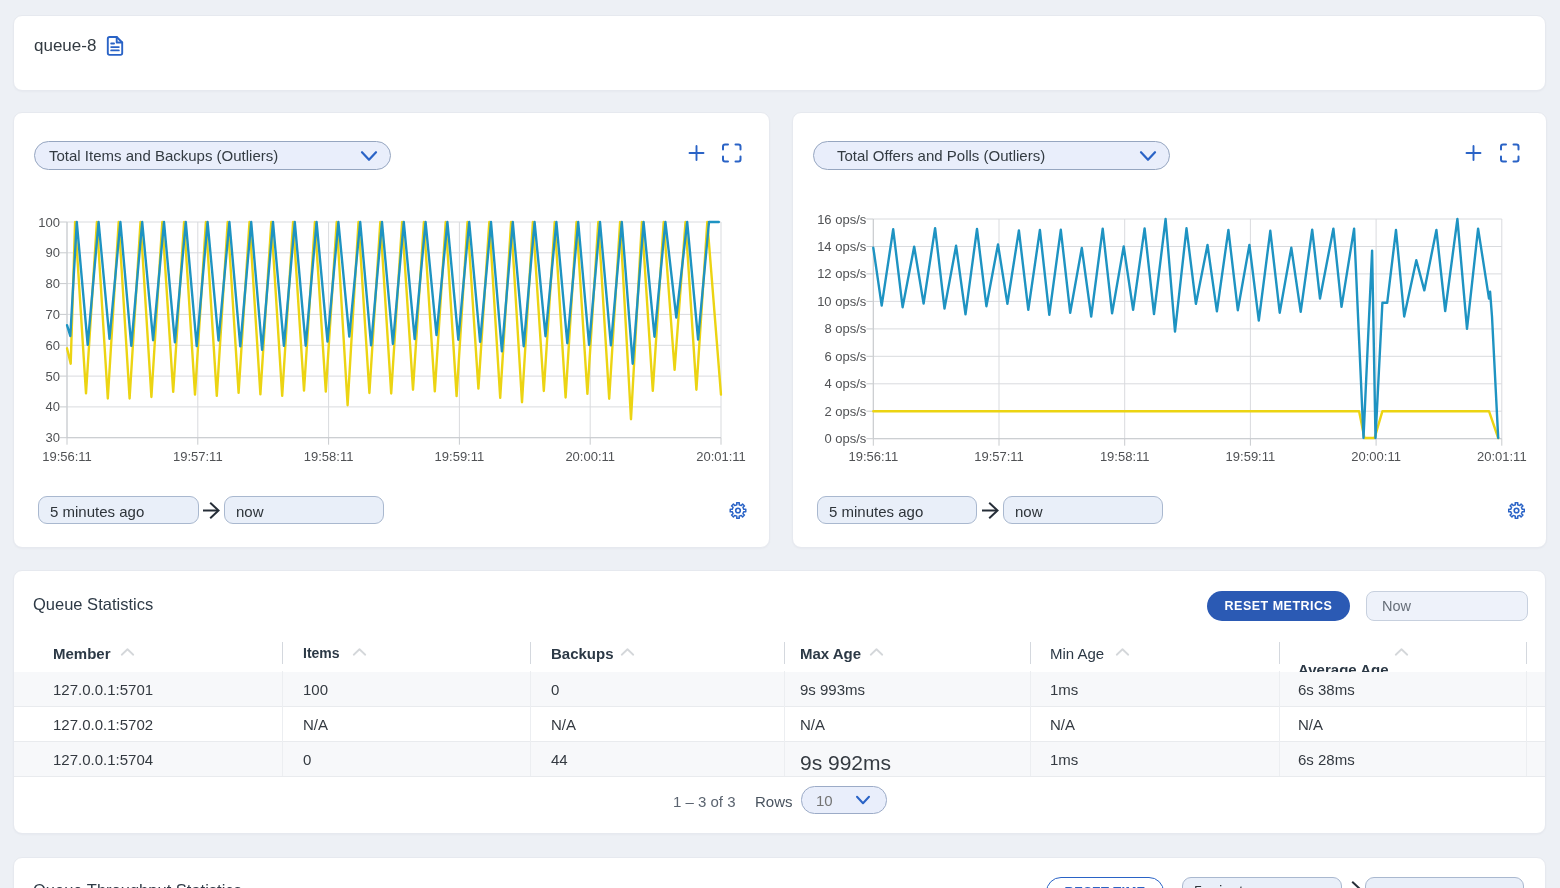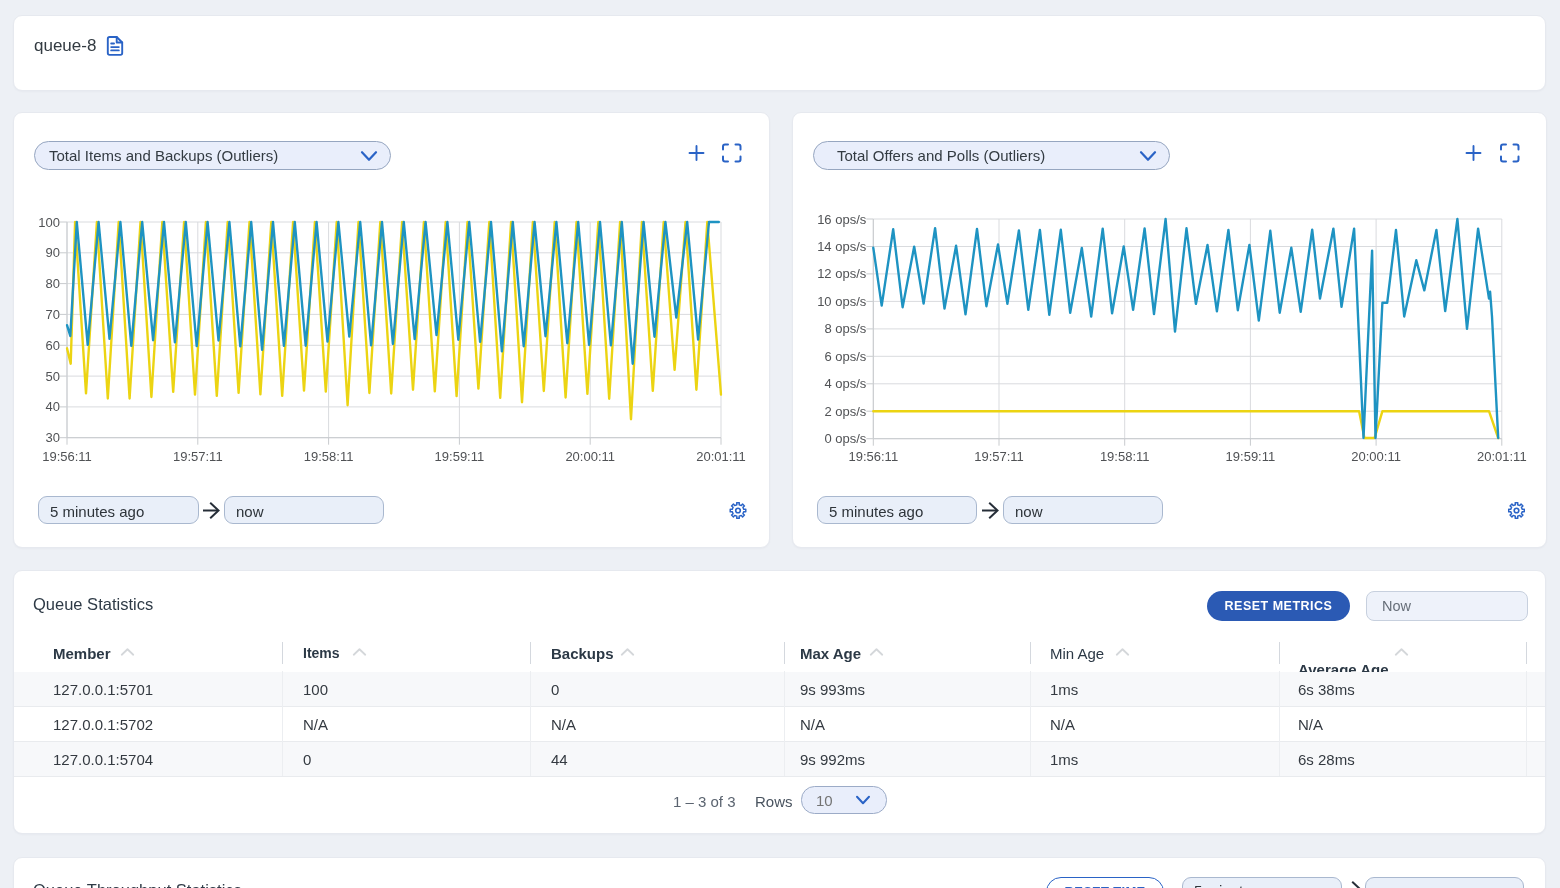--- a/index.html
+++ b/index.html
@@ -63,7 +63,7 @@
 <div class="t" style="left:53px;top:750.5px;font-size:15px;color:#343a41;">127.0.0.1:5704</div>
 <div class="t" style="left:303px;top:750.5px;font-size:15px;color:#343a41;">0</div>
 <div class="t" style="left:551px;top:750.5px;font-size:15px;color:#343a41;">44</div>
-<div class="t" style="left:800px;top:750.5px;font-size:15px;color:#343a41;">9s 992ms</div>
+<div class="t" style="left:800px;top:750.5px;font-size:21px;color:#343a41;">9s 992ms</div>
 <div class="t" style="left:1050px;top:750.5px;font-size:15px;color:#343a41;">1ms</div>
 <div class="t" style="left:1298px;top:750.5px;font-size:15px;color:#343a41;">6s 28ms</div>
 <div class="abs" style="left:281.5px;top:671px;width:1px;height:105px;background:#eceef1;"></div>

